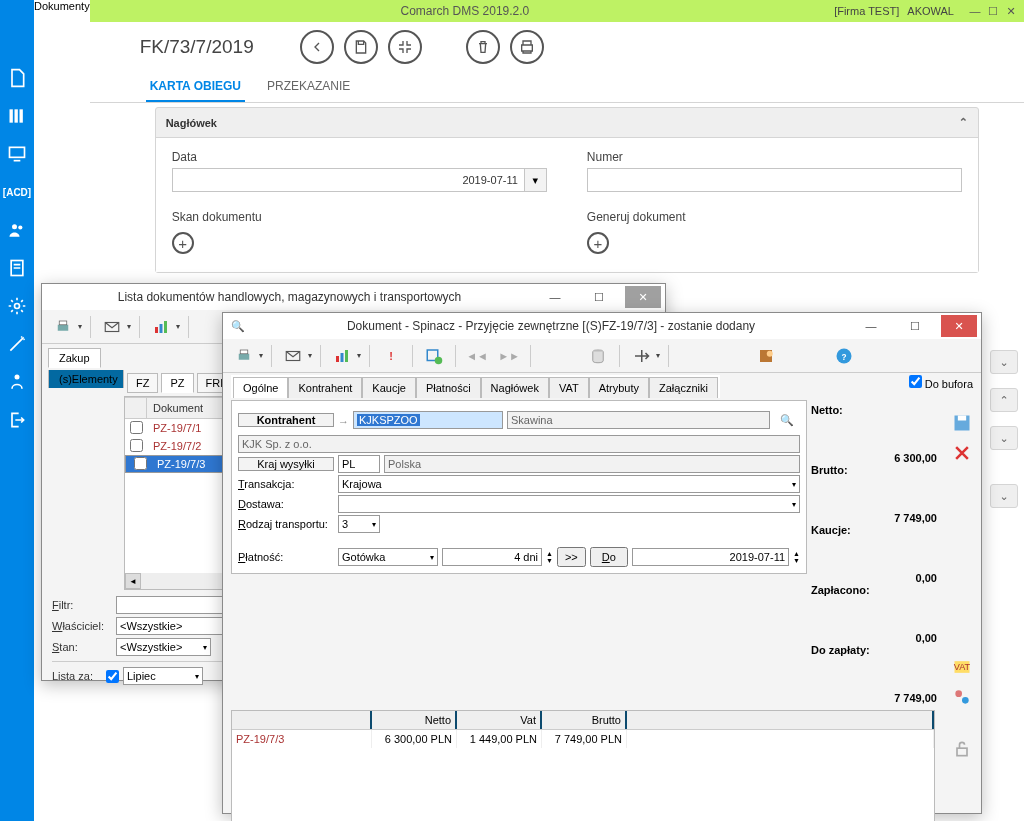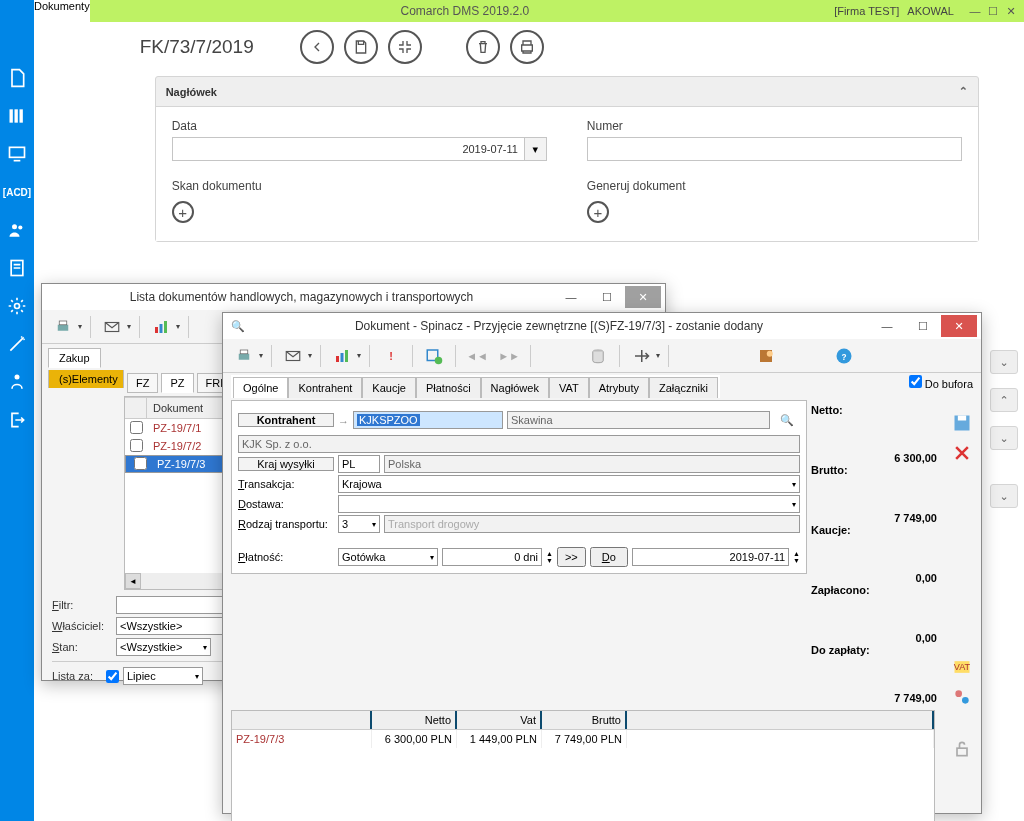--- a/index.html
+++ b/index.html
@@ -236,6 +236,10 @@
         </div>
     </div>
 
+    <div class="tabs">
+      <div class="tab active">KARTA OBIEGU</div>
+      <div class="tab">PRZEKAZANIE</div>
+    </div>
 
 
     <div class="card">

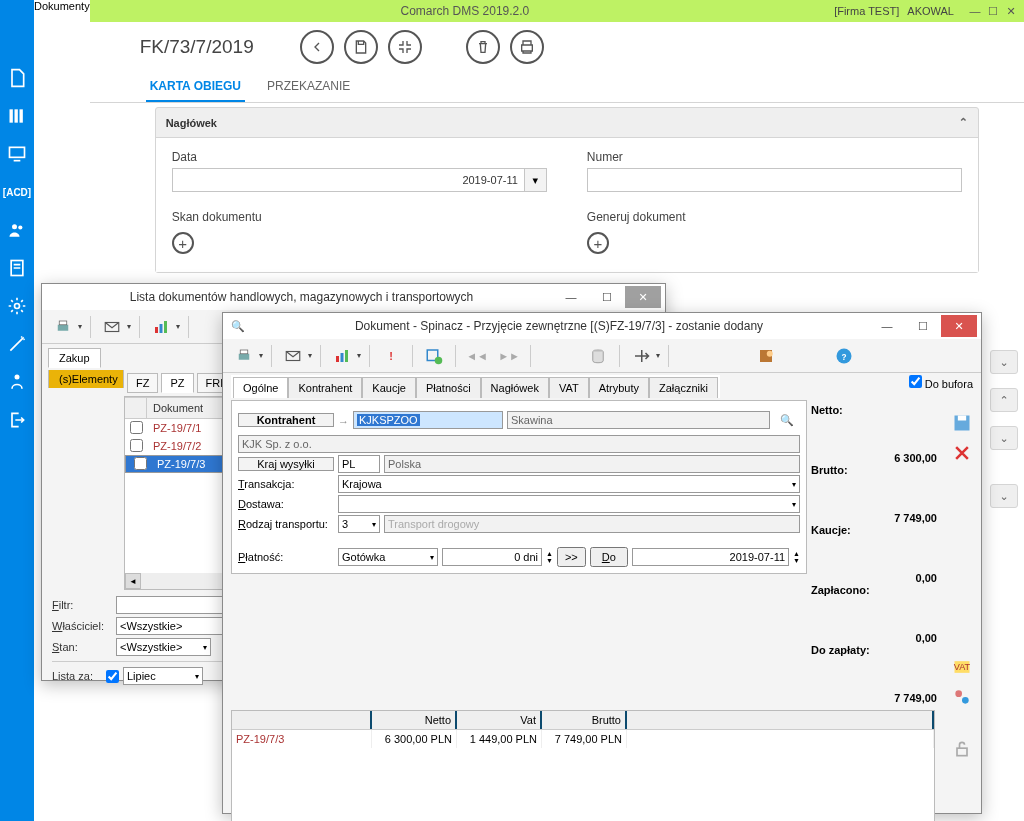--- a/index.html
+++ b/index.html
@@ -47,7 +47,7 @@
 
   
   .win{position:absolute;background:#f4f4f4;border:1px solid #8a8a8a;box-shadow:0 4px 16px rgba(0,0,0,.25);}
-  .win-tb{height:26px;background:#fff;display:flex;align-items:center;padding:0 4px 0 8px;}
+  .win-tb{height:26px;background:#fff;display:flex;align-items:center;padding:0 4px 0 8px;gap:8px;}
   .win-tb .wttl{flex:1;text-align:center;color:#333;font-size:12px;}
   .win-tb .wb{width:36px;height:22px;display:flex;align-items:center;justify-content:center;cursor:pointer;}
   .win-tb .wb.close{background:#d9534f;color:#fff;}

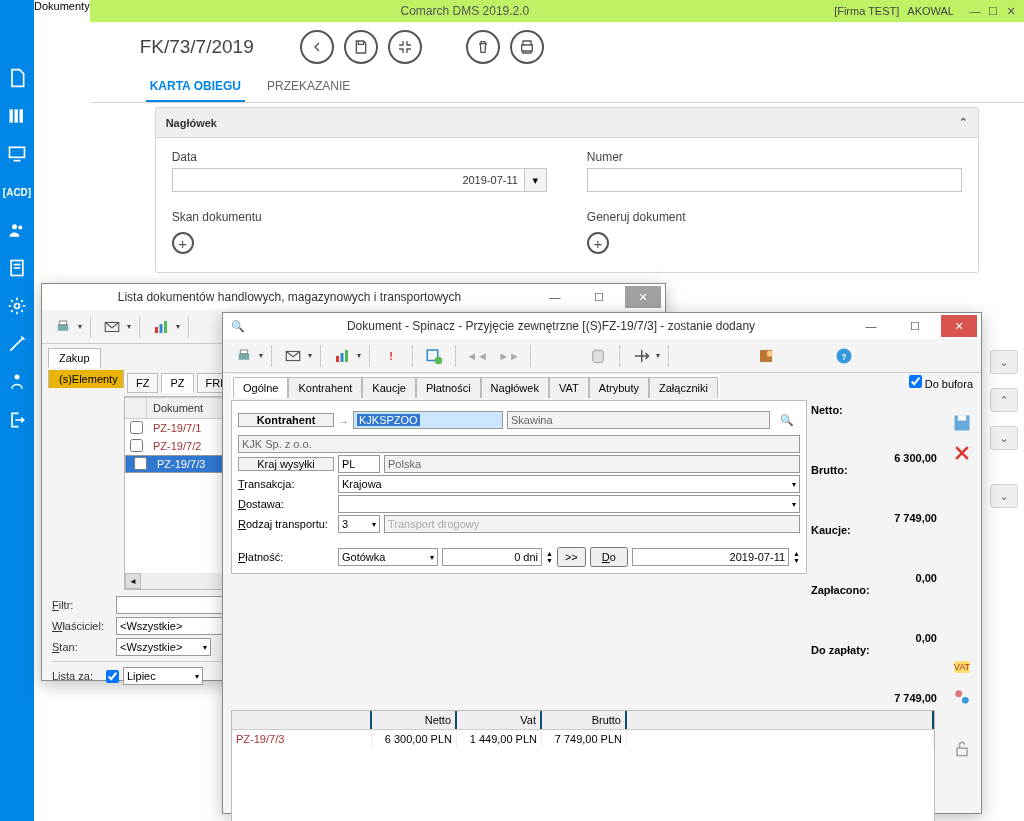--- a/index.html
+++ b/index.html
@@ -63,7 +63,7 @@
   
   .lista-body{padding:4px 6px;}
   .sub-tabs{display:flex;margin-bottom:2px;}
-  .sub-tab{padding:3px 10px;background:#eab308;border:1px solid #bbb;border-bottom:none;cursor:pointer;}
+  .sub-tab{padding:3px 10px;background:#0369a1;border:1px solid #bbb;border-bottom:none;cursor:pointer;}
   .sub-tab.active{background:#fff;border-bottom:1px solid #fff;position:relative;z-index:2;}
   .sub-pane{border:1px solid #bbb;background:#fff;height:240px;display:flex;flex-direction:column;}
   .stype-row{display:flex;gap:3px;padding:3px;}

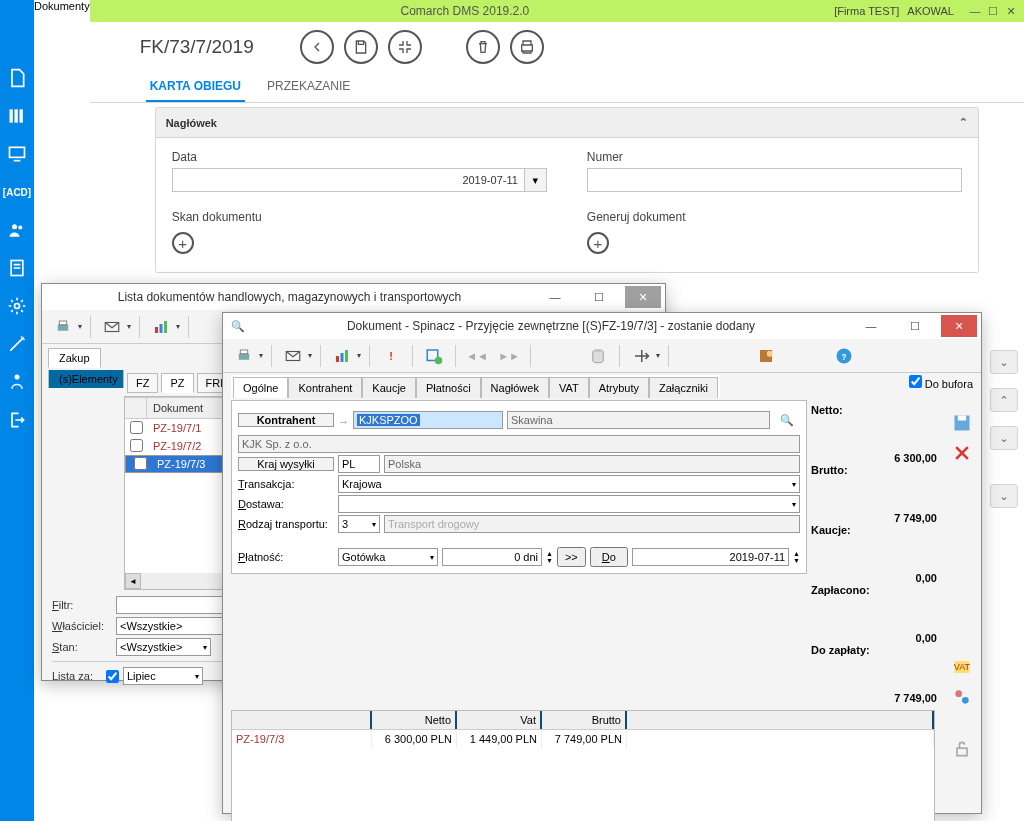--- a/index.html
+++ b/index.html
@@ -529,9 +529,6 @@
               <span>3</span>
               <span class="ar">▾</span>
             </div>
-            <div class="txt ro" style="flex:1;color:#aaa;">
-              <span>Transport drogowy</span>
-            </div>
           </div>
         <div style="height:10px;"></div>
         <div class="docrow">

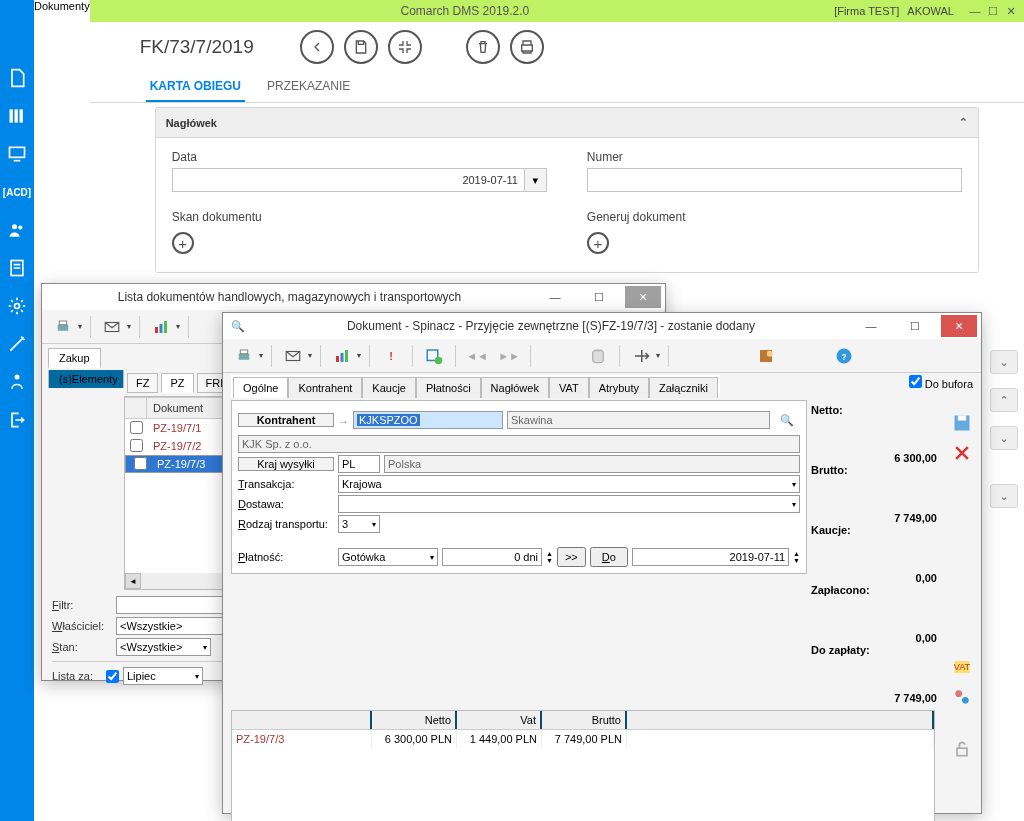--- a/index.html
+++ b/index.html
@@ -538,7 +538,7 @@
               <span class="ar">▾</span>
             </div>
           <div class="txt" style="width:100px;justify-content:flex-end;">
-              <span>0 dni</span>
+              <span>4 dni</span>
             </div>
           <div style="display:flex;flex-direction:column;">
               <span style="font-size:7px;cursor:pointer;">▲</span>

